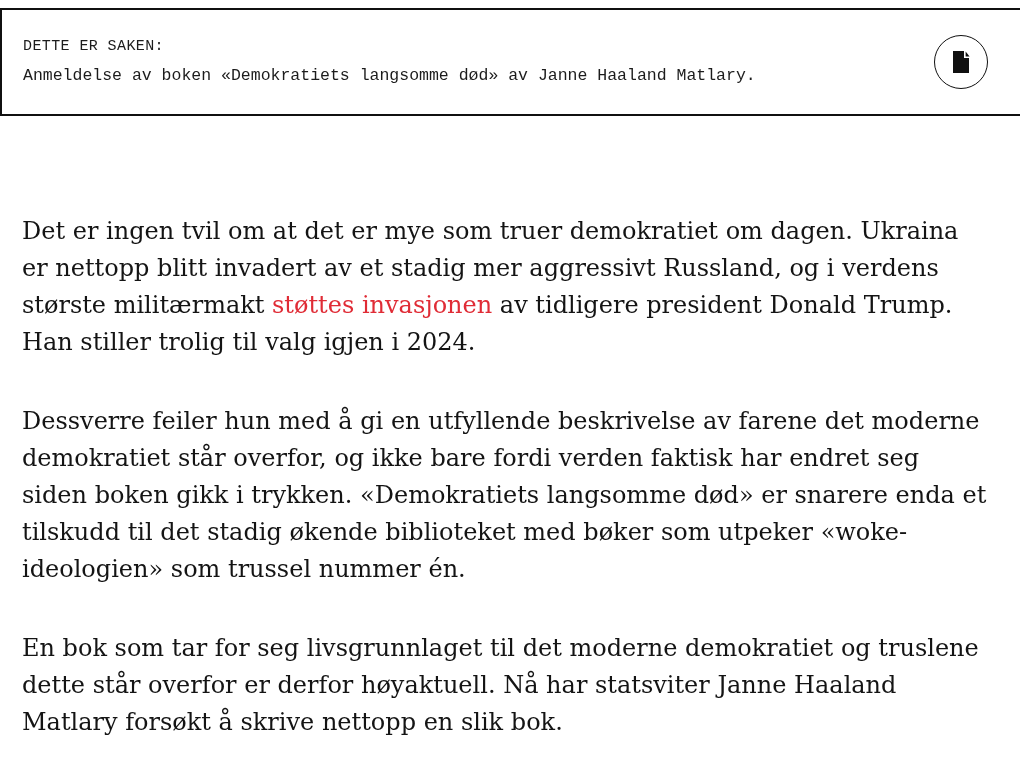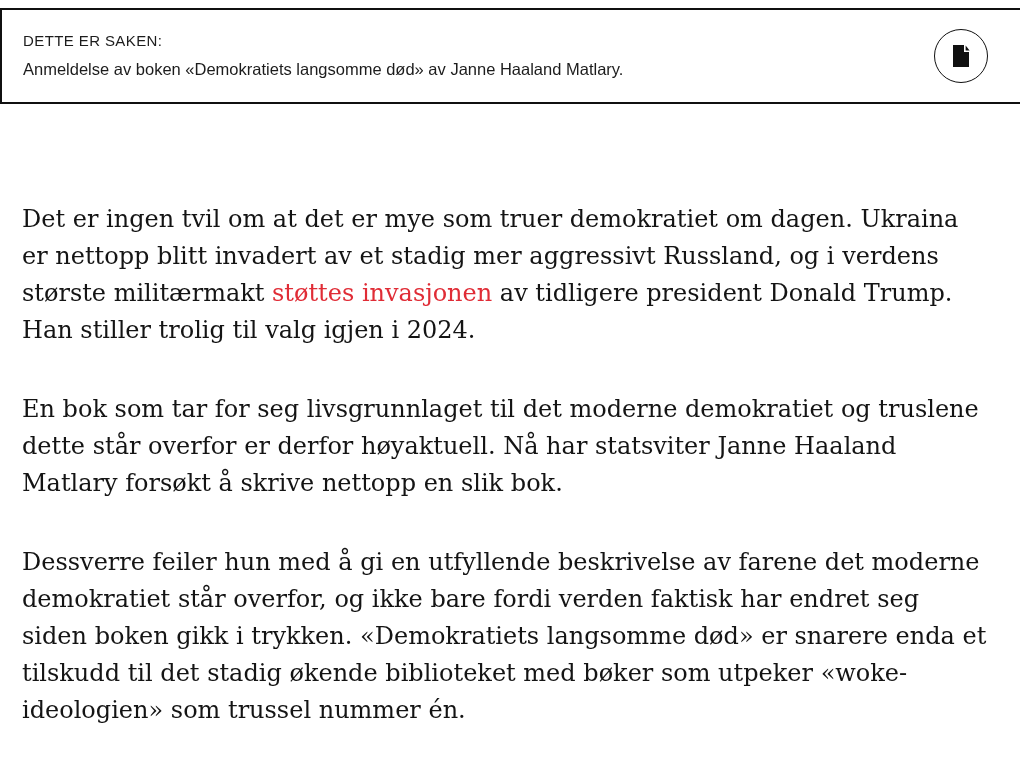--- a/index.html
+++ b/index.html
@@ -14,7 +14,7 @@
   
   .infobox {
     margin-top: 8px;
-    height: 96px;
+    height: 108px;
     border-top: 2px solid #101010;
     border-bottom: 2px solid #101010;
     border-left: 2px solid #101010;
@@ -22,6 +22,7 @@
     align-items: center;
     justify-content: space-between;
     padding: 0 32px 0 21px;
+    font-family: Liberation Mono, monospace;
   }
   .infobox-label {
     font-size: 15px;

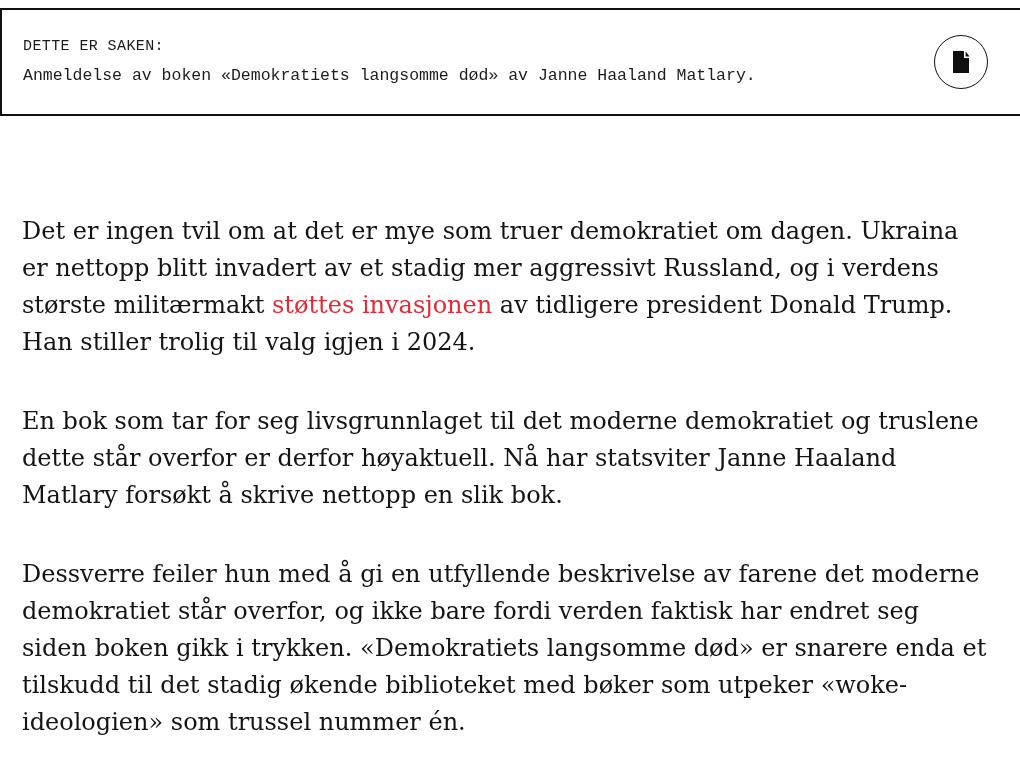--- a/index.html
+++ b/index.html
@@ -87,8 +87,8 @@
 
 <div class="article">
   <p><span>Det er ingen tvil om at det er mye som truer demokratiet om dagen. Ukraina er nettopp blitt invadert av et stadig mer aggressivt Russland, og i verdens største militærmakt </span><a class="red-link" href="#">støttes invasjonen</a><span> av tidligere president Donald Trump. Han stiller trolig til valg igjen i 2024.</span></p>
+  <p>Dessverre feiler hun med å gi en utfyllende beskrivelse av farene det moderne demokratiet står overfor, og ikke bare fordi verden faktisk har endret seg siden boken gikk i trykken. «Demokratiets langsomme død» er snarere enda et tilskudd til det stadig økende biblioteket med bøker som utpeker «woke-ideologien» som trussel nummer én.</p>
   <p>En bok som tar for seg livsgrunnlaget til det moderne demokratiet og truslene dette står overfor er derfor høyaktuell. Nå har statsviter Janne Haaland Matlary forsøkt å skrive nettopp en slik bok.</p>
-  <p>Dessverre feiler hun med å gi en utfyllende beskrivelse av farene det moderne demokratiet står overfor, og ikke bare fordi verden faktisk har endret seg siden boken gikk i trykken. «Demokratiets langsomme død» er snarere enda et tilskudd til det stadig økende biblioteket med bøker som utpeker «woke-ideologien» som trussel nummer én.</p>
 </div>
 
 </body></html>

